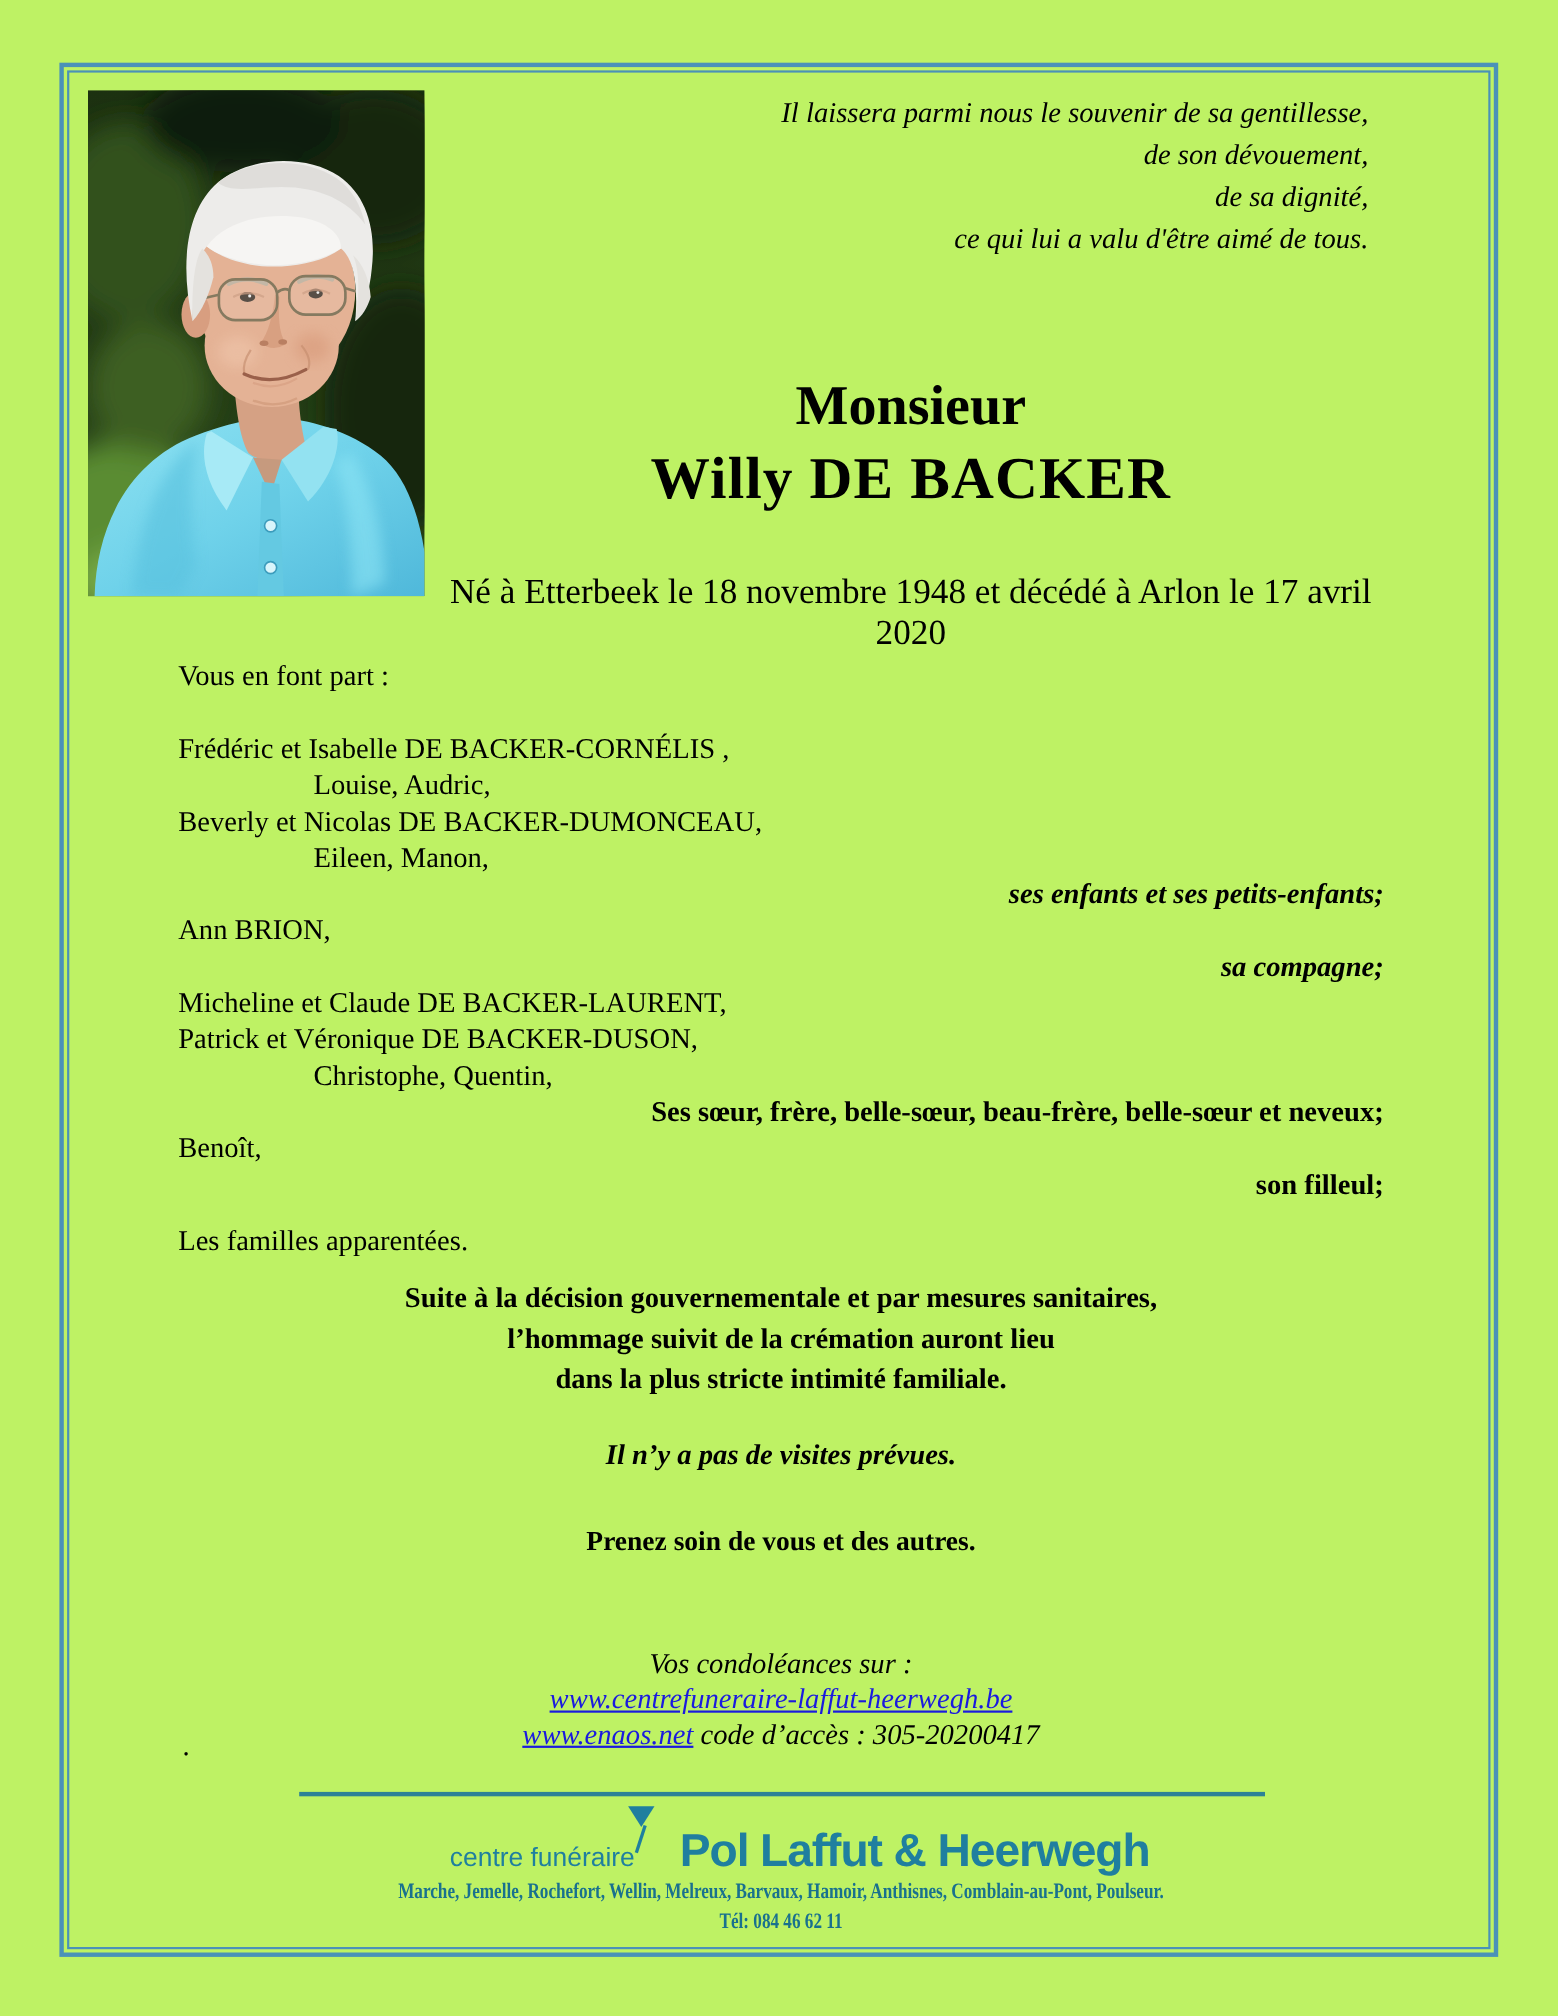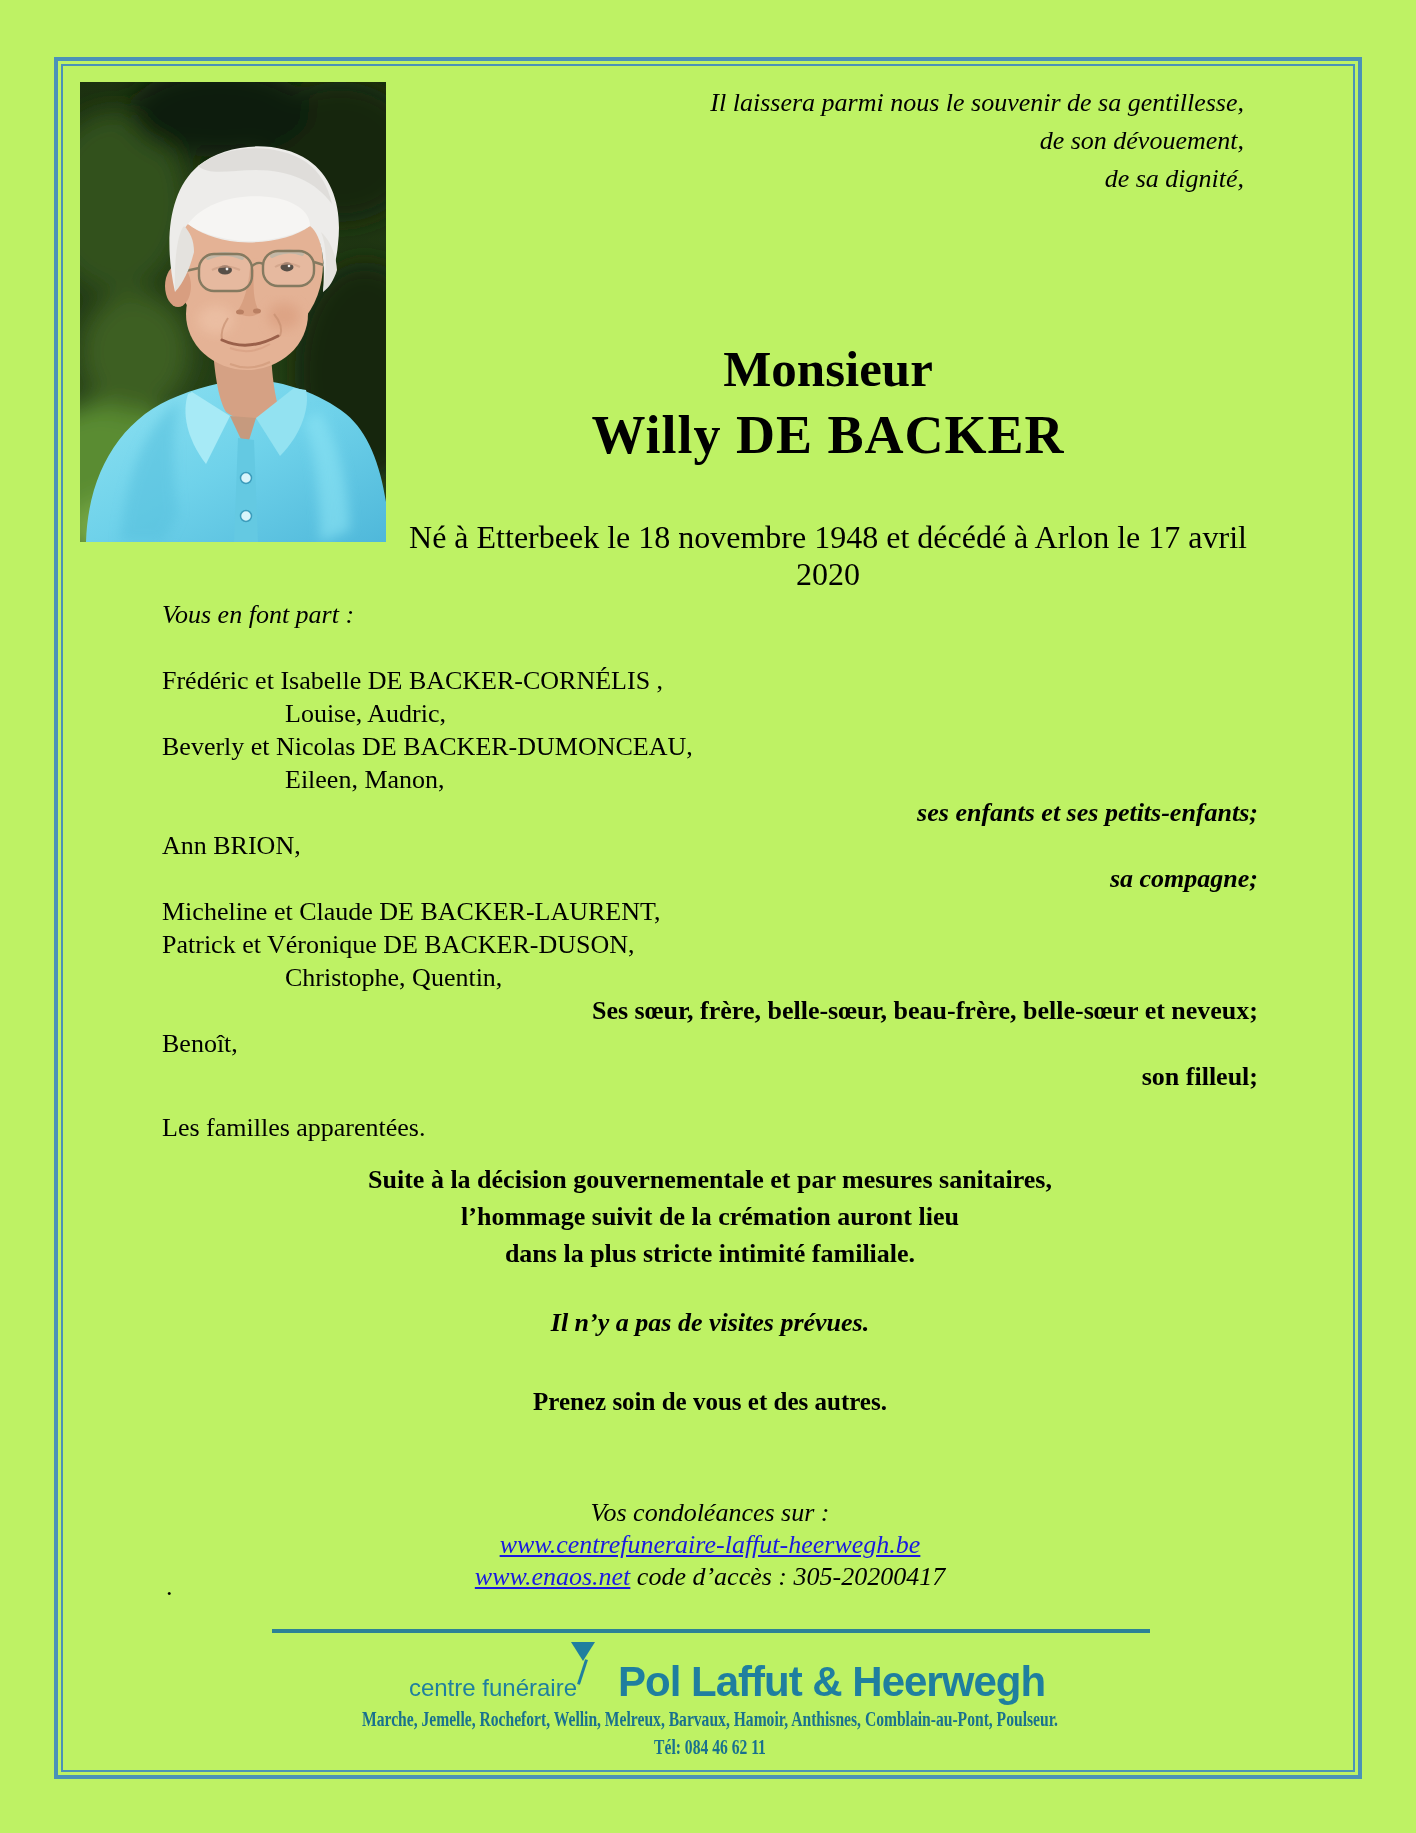--- a/index.html
+++ b/index.html
@@ -150,6 +150,7 @@
       <div class="ep-line">Il laissera parmi nous le souvenir de sa gentillesse,</div>
       <div class="ep-line">de son dévouement,</div>
       <div class="ep-line">de sa dignité,</div>
+      <div class="ep-line">ce qui lui a valu d'être aimé de tous.</div>
     </div>
 
   <div class="titleblock">

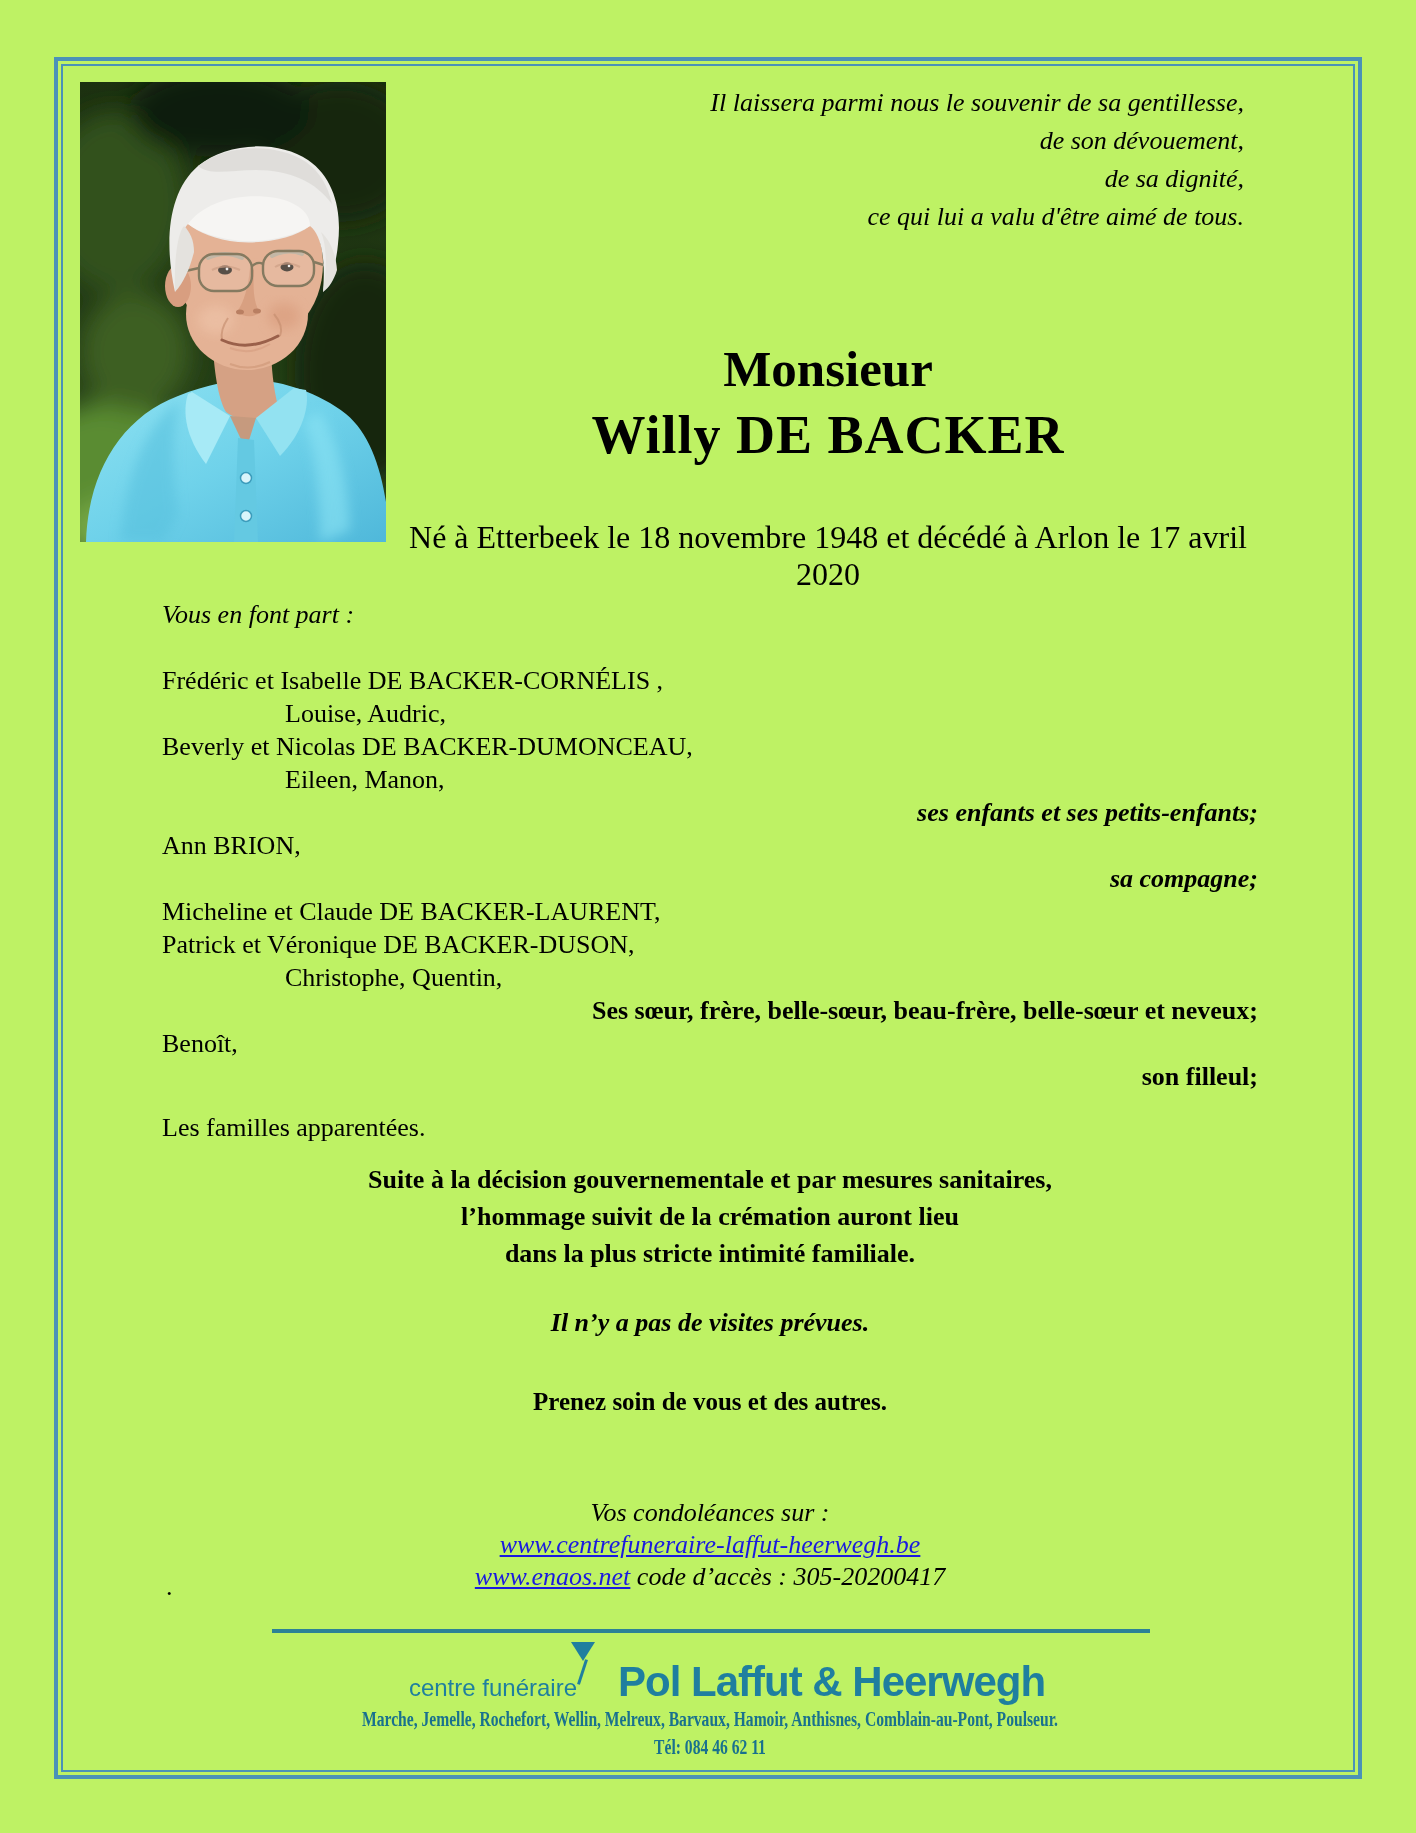--- a/index.html
+++ b/index.html
@@ -22,7 +22,7 @@
   .dates{position:absolute;left:386px;right:146px;top:519px;text-align:center;font-size:32px;}
   
   .main{position:absolute;left:162px;width:1096px;top:598px;font-size:26px;line-height:33px;}
-  .intro{margin-bottom:33px;font-style:italic;}
+  .intro{margin-bottom:33px;}
   .fline.indent{padding-left:123px;}
   .fline.right-bolditalic{text-align:right;font-weight:bold;font-style:italic;}
   .fline.right-bold{text-align:right;font-weight:bold;}

